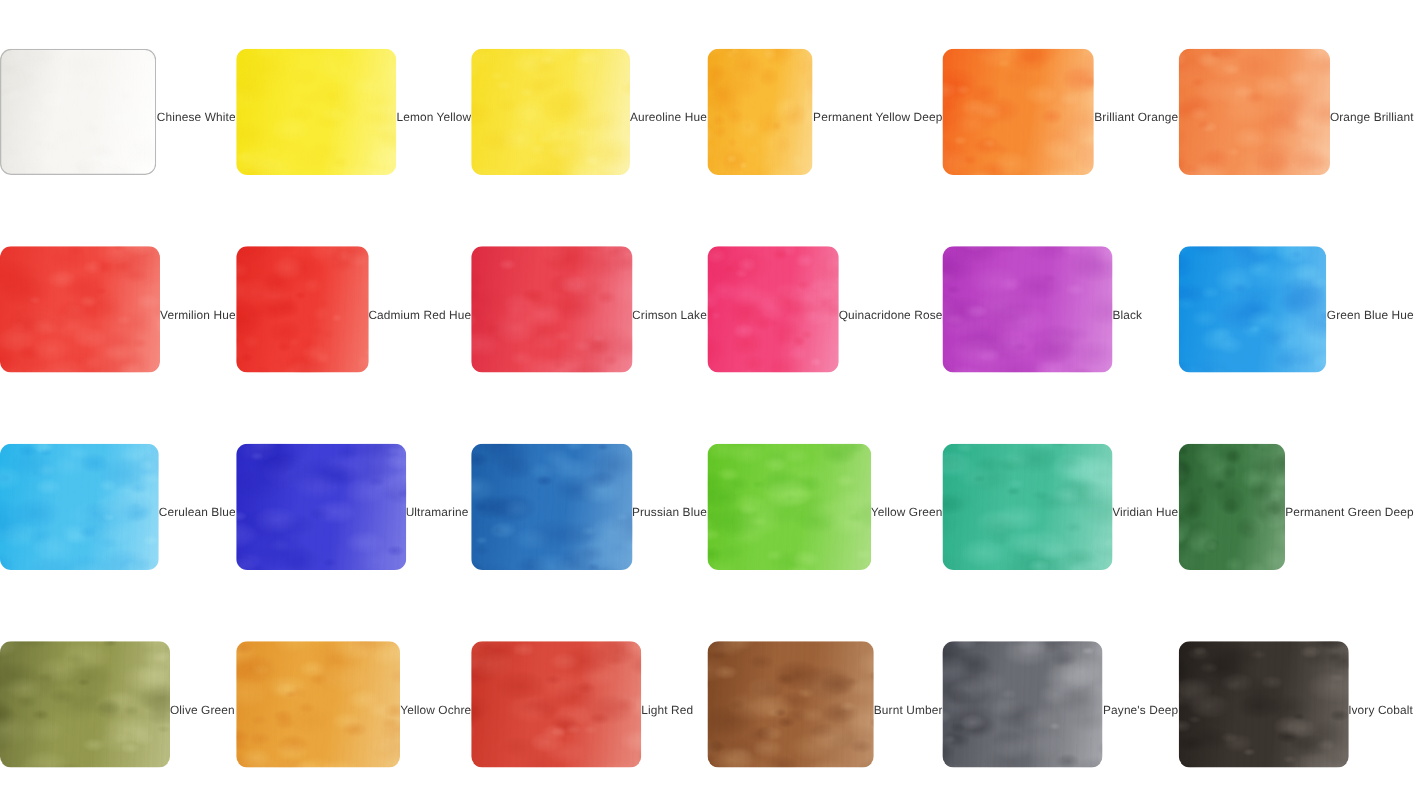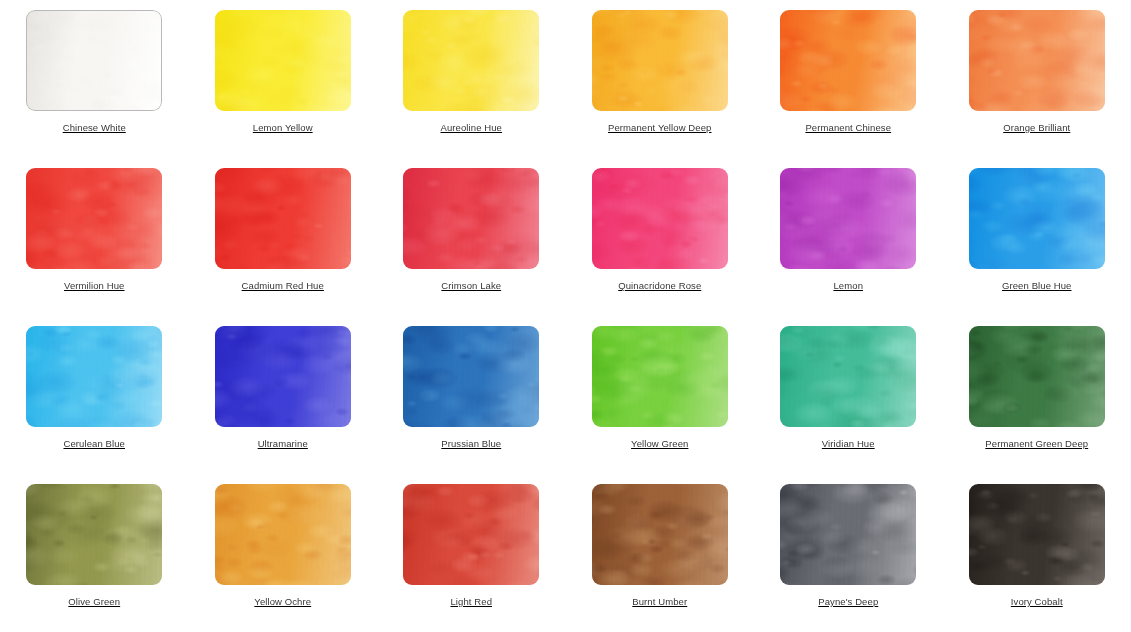--- a/index.html
+++ b/index.html
@@ -18,9 +18,8 @@
     box-sizing:border-box;
   }
   .cell{
-    display:flex;flex-direction:column;align-items:center;
+    display:flex;flex-direction:row;align-items:center;
     justify-content:flex-start;
-    text-decoration:underline;
   }
   .swatch-wrap{
     position:relative;width:136px;height:101px;

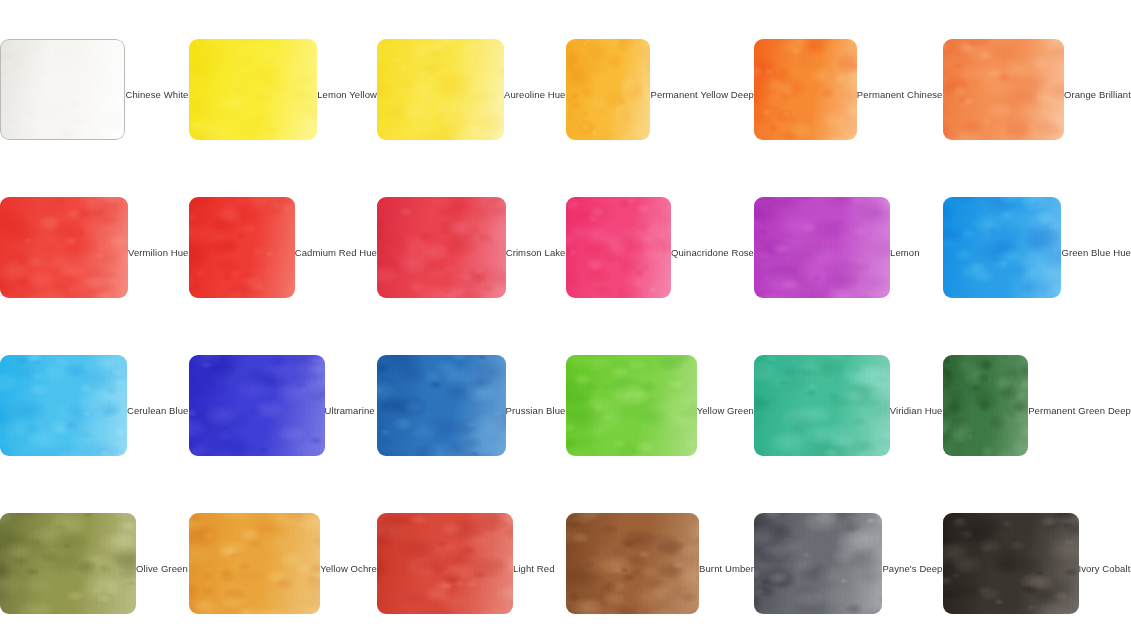--- a/index.html
+++ b/index.html
@@ -124,7 +124,7 @@
           <div class="edge"></div>
         </div>
       </div>
-      <div class="label">Permanent Chinese</div>
+      <div class="label">Brilliant Orange</div>
     </div>
     <div class="cell">
       <div class="swatch-wrap">

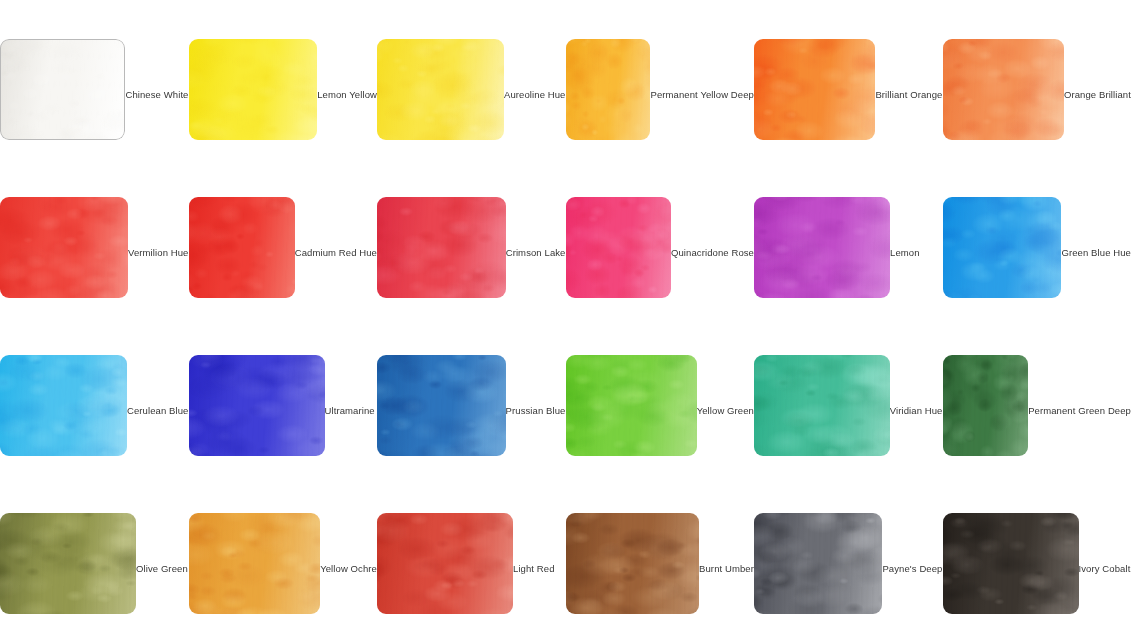--- a/index.html
+++ b/index.html
@@ -196,7 +196,7 @@
           <div class="edge"></div>
         </div>
       </div>
-      <div class="label">Lemon</div>
+      <div class="label">Black</div>
     </div>
     <div class="cell">
       <div class="swatch-wrap">

